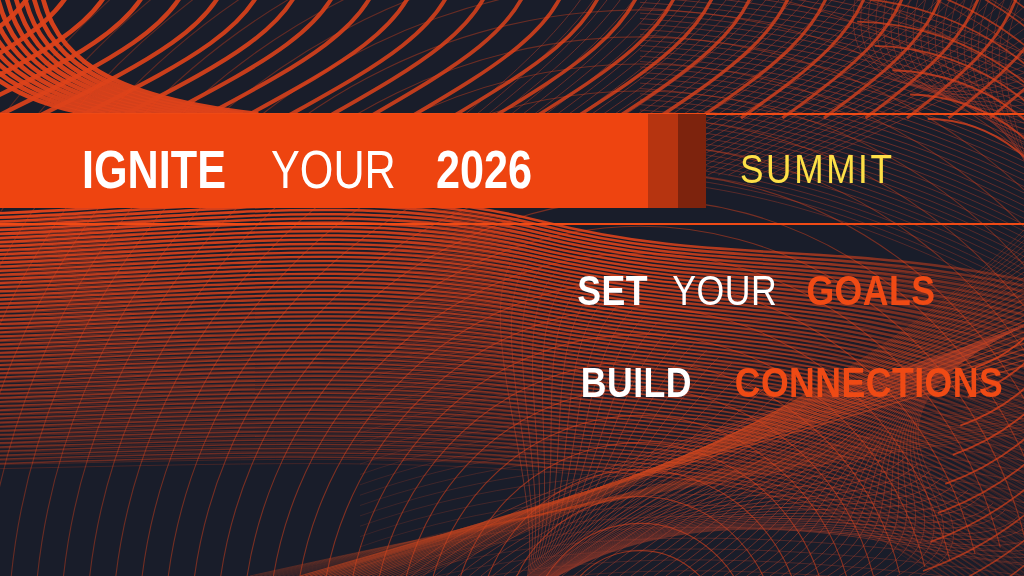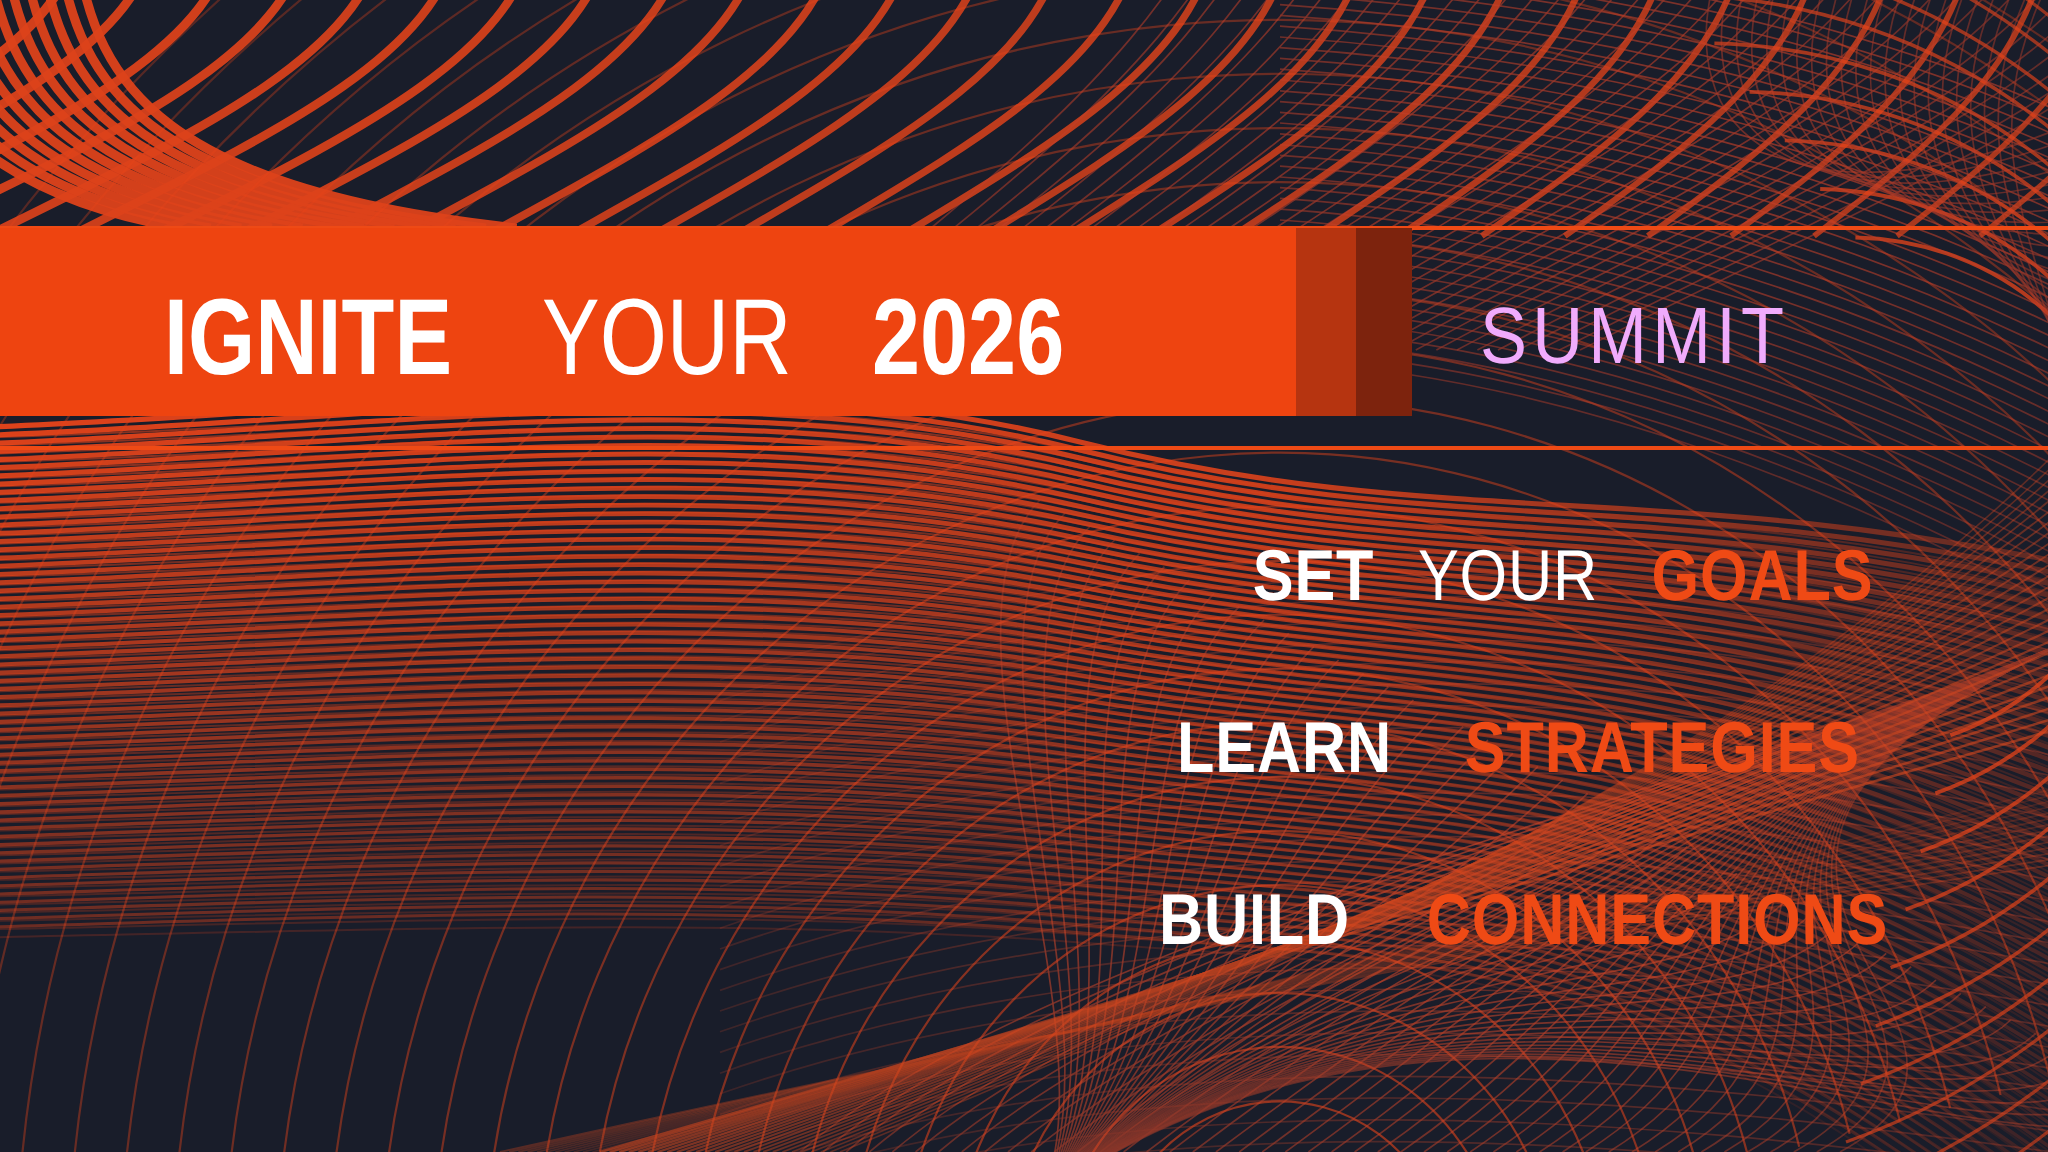--- a/index.html
+++ b/index.html
@@ -60,7 +60,7 @@
     position:absolute;
     left:740px; top:50%;
     transform:translateY(-50%);
-    color:#f0abfc;
+    color:#fde047;
     font-size:40px;
     font-weight:400;
     letter-spacing:3px;

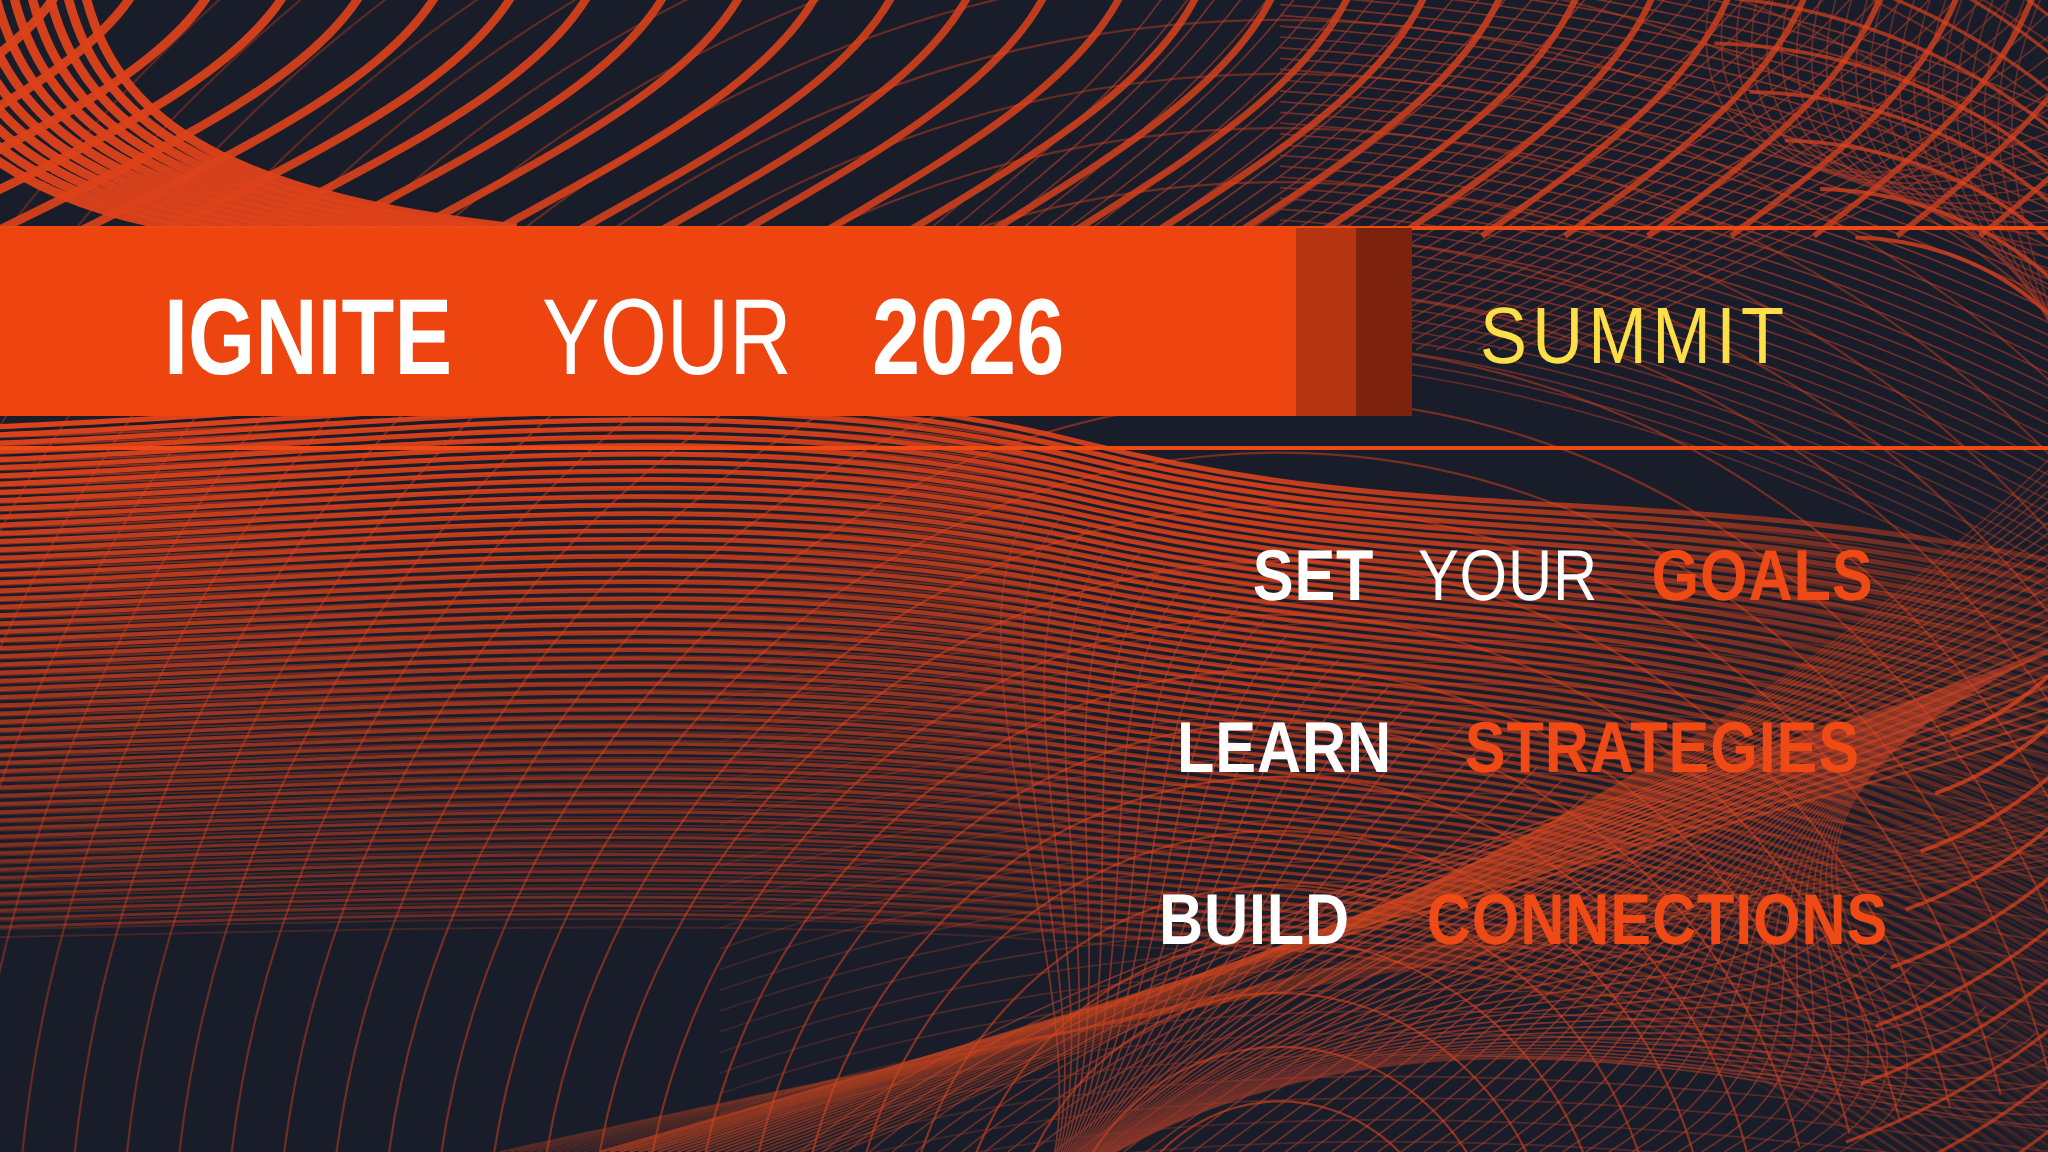--- a/index.html
+++ b/index.html
@@ -82,7 +82,7 @@
     white-space:nowrap;
     line-height:1;
     margin-bottom:50px;
-    font-size:36px;
+    font-size:42px;
     font-weight:700;
     letter-spacing:0.5px;
     font-family:"Liberation Sans Narrow","Liberation Sans", sans-serif;

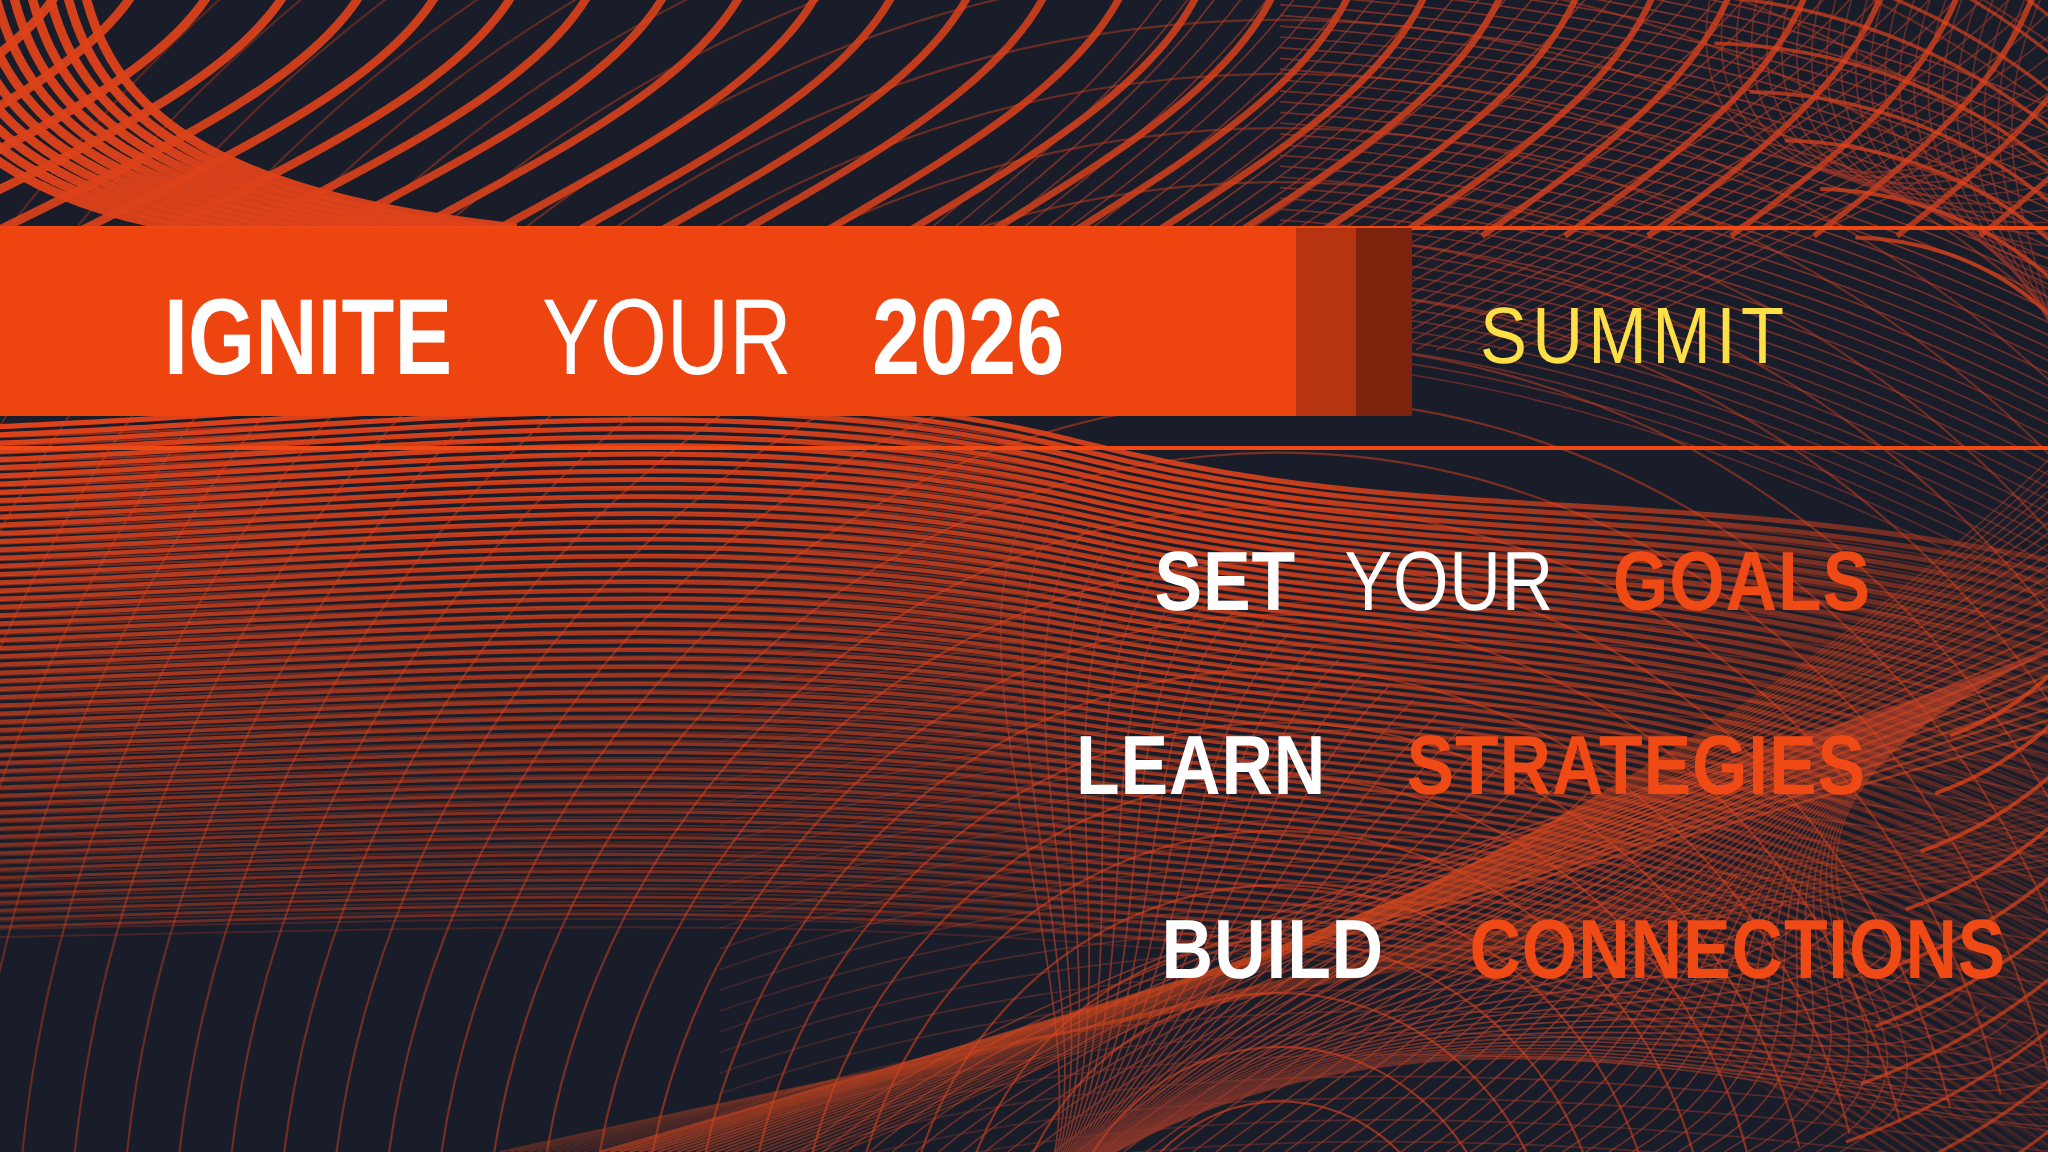--- a/index.html
+++ b/index.html
@@ -920,9 +920,6 @@
       <span class="seg seg-white">SET</span><span class="sp"></span><span class="seg seg-white-light">YOUR</span><span class="sp"></span><span class="seg seg-orange">GOALS</span>
     </div>
     <div class="bullet-line">
-      <span class="seg seg-white">LEARN</span><span class="sp"></span><span class="seg seg-orange">STRATEGIES</span>
-    </div>
-    <div class="bullet-line">
       <span class="seg seg-white">BUILD</span><span class="sp"></span><span class="seg seg-orange">CONNECTIONS</span>
     </div>
   </div>

